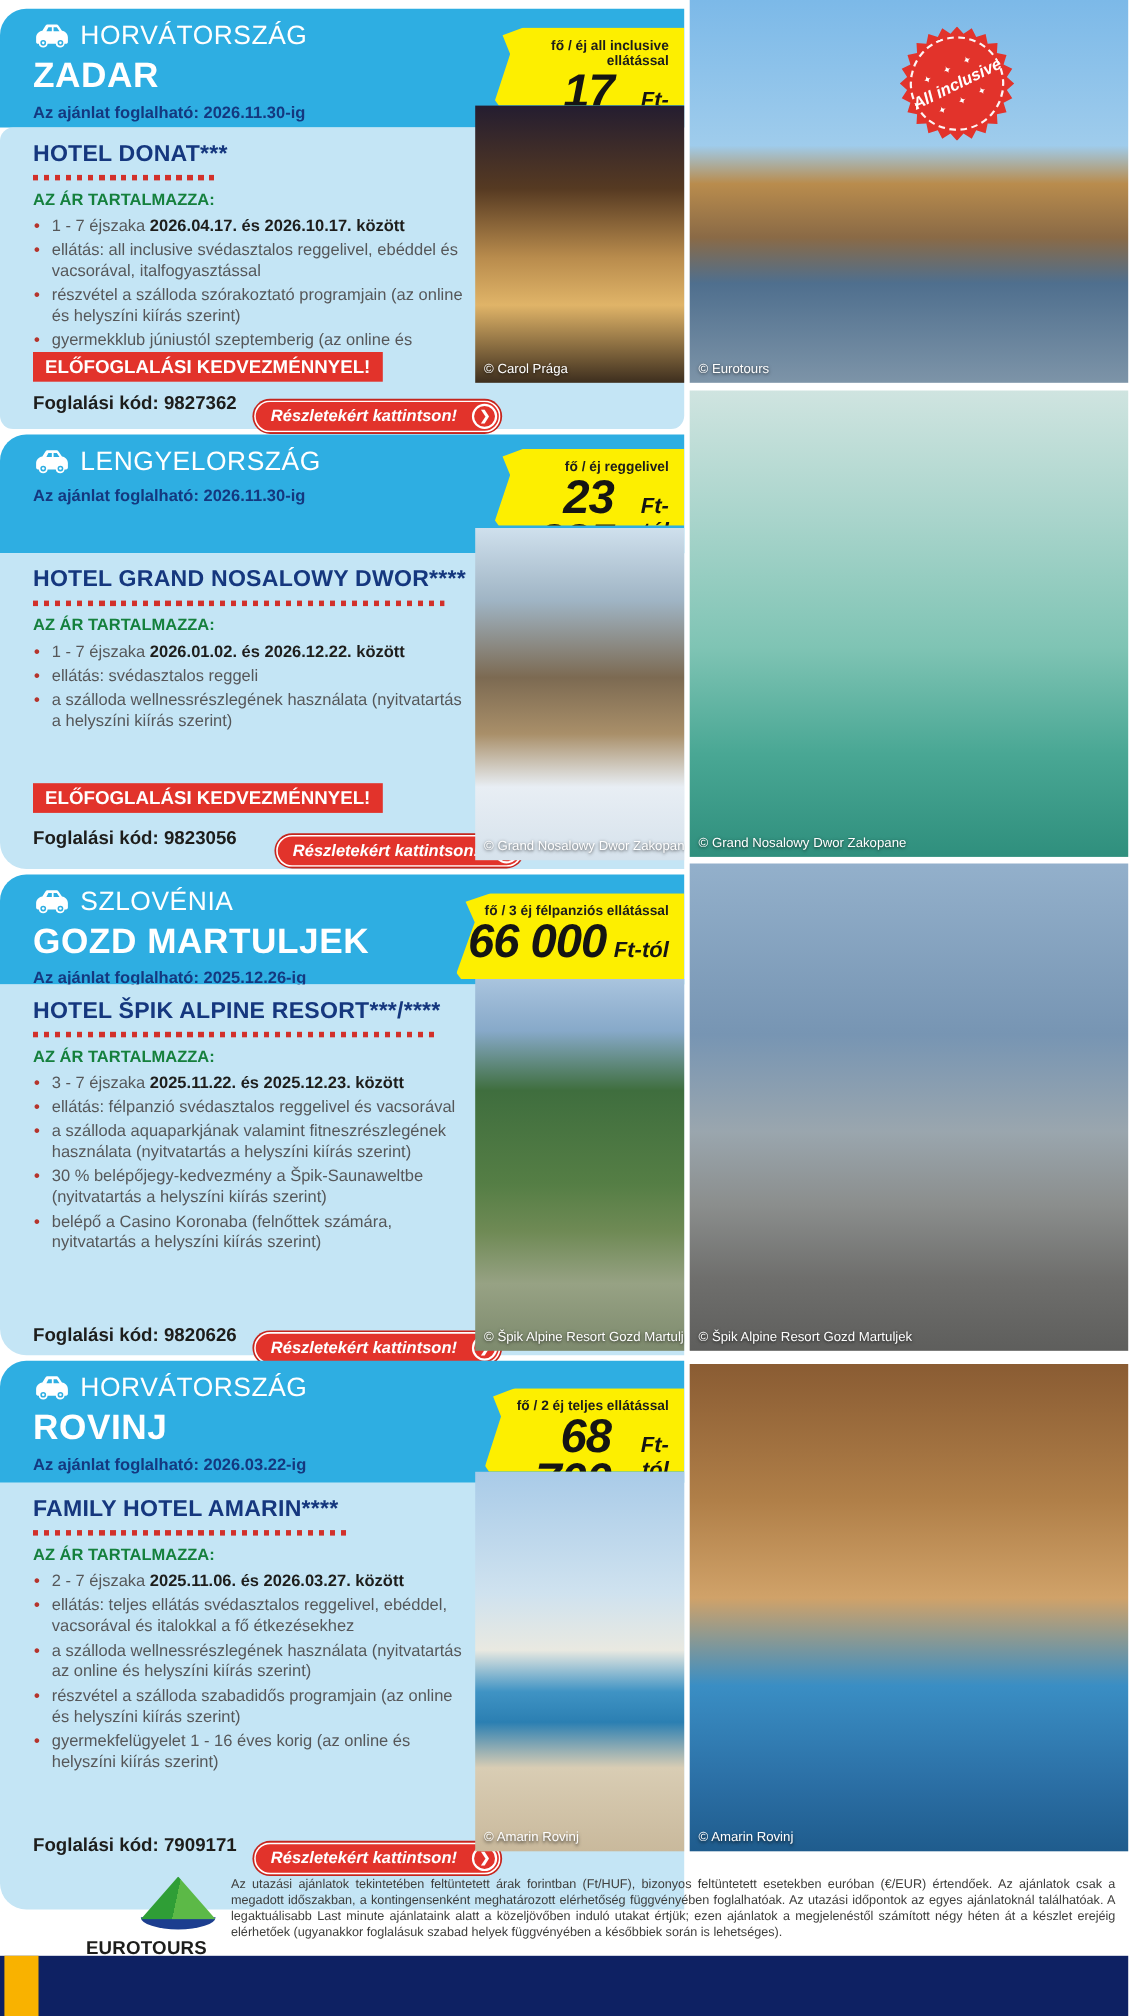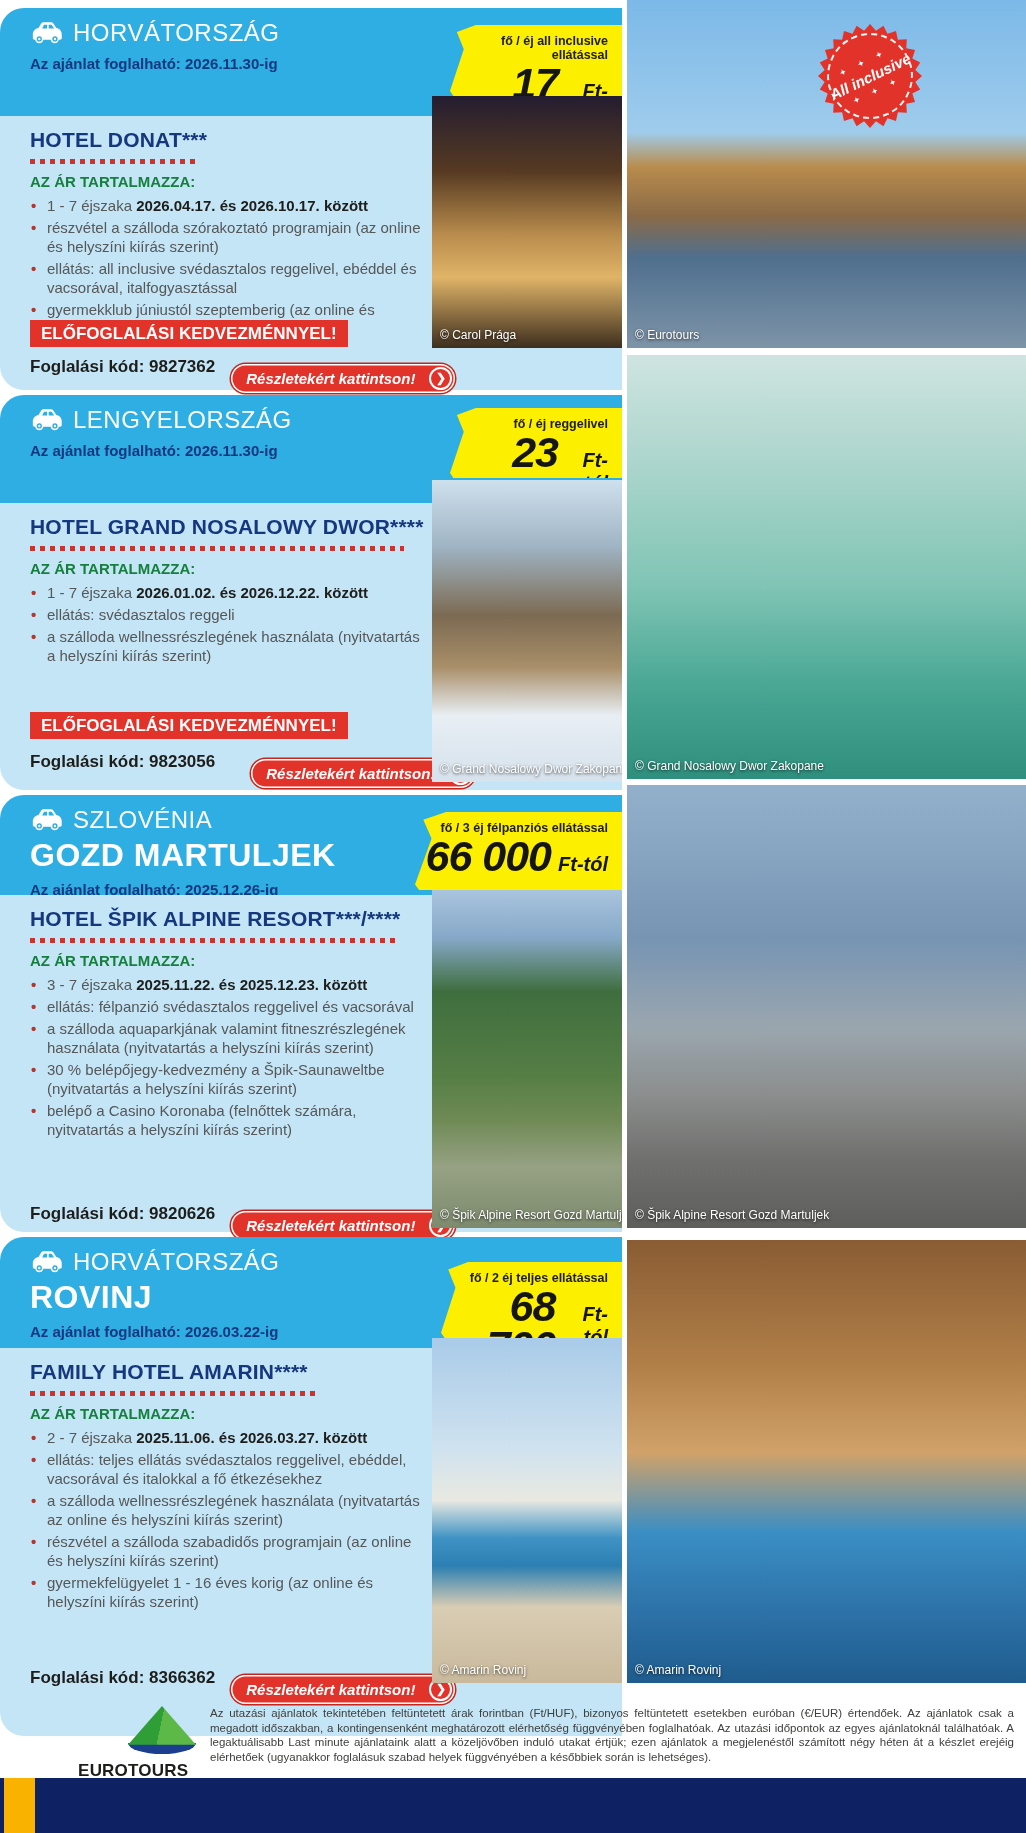--- a/index.html
+++ b/index.html
@@ -109,6 +109,7 @@
           </span>
           <span class="country">HORVÁTORSZÁG</span>
         </div>
+        <div class="city">ZADAR</div>
         <div class="bookable">Az ajánlat foglalható: 2026.11.30-ig</div>
       </div>
 

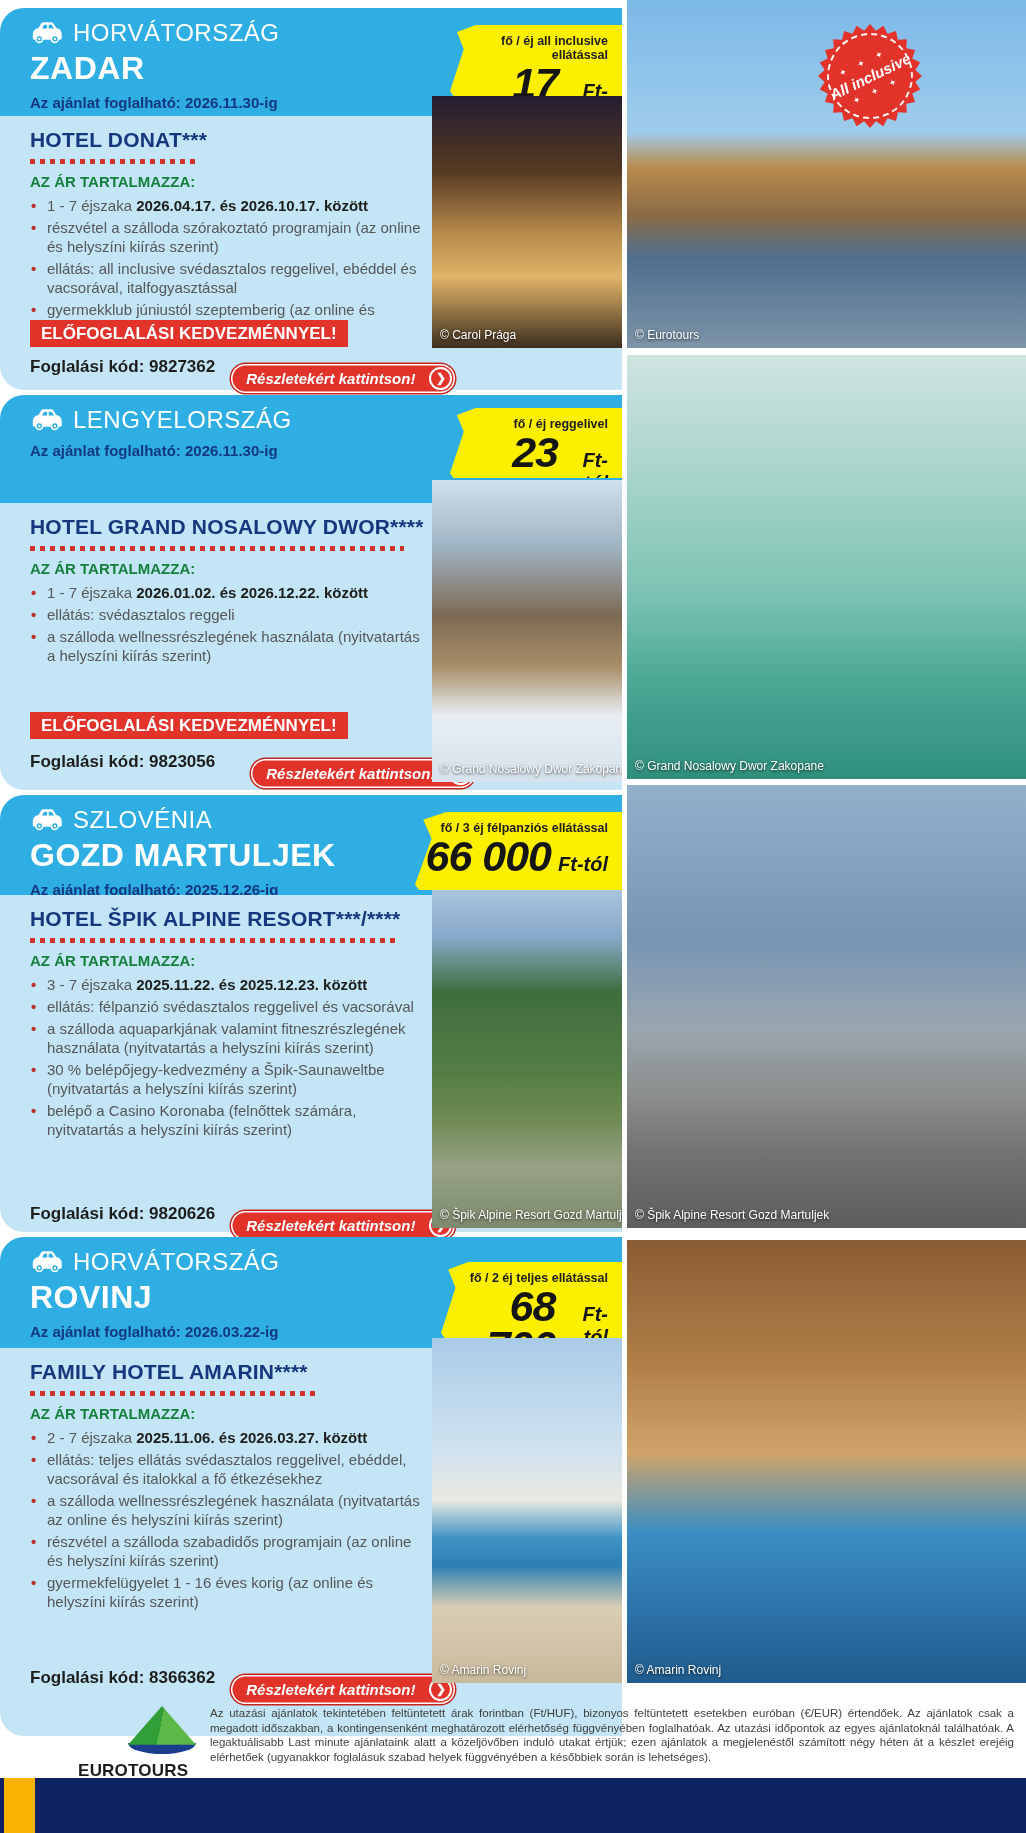--- a/index.html
+++ b/index.html
@@ -113,7 +113,7 @@
         <div class="bookable">Az ajánlat foglalható: 2026.11.30-ig</div>
       </div>
 
-      <div class="body" style="top: 108px; height: 274px;">
+      <div class="body" style="top: 108px; height: 274px; border-radius: 12px;">
         <div class="hotel">HOTEL DONAT***</div>
         <div class="dotted" style="width: 166px;"></div>
         <div class="includes-label">AZ ÁR TARTALMAZZA:</div>

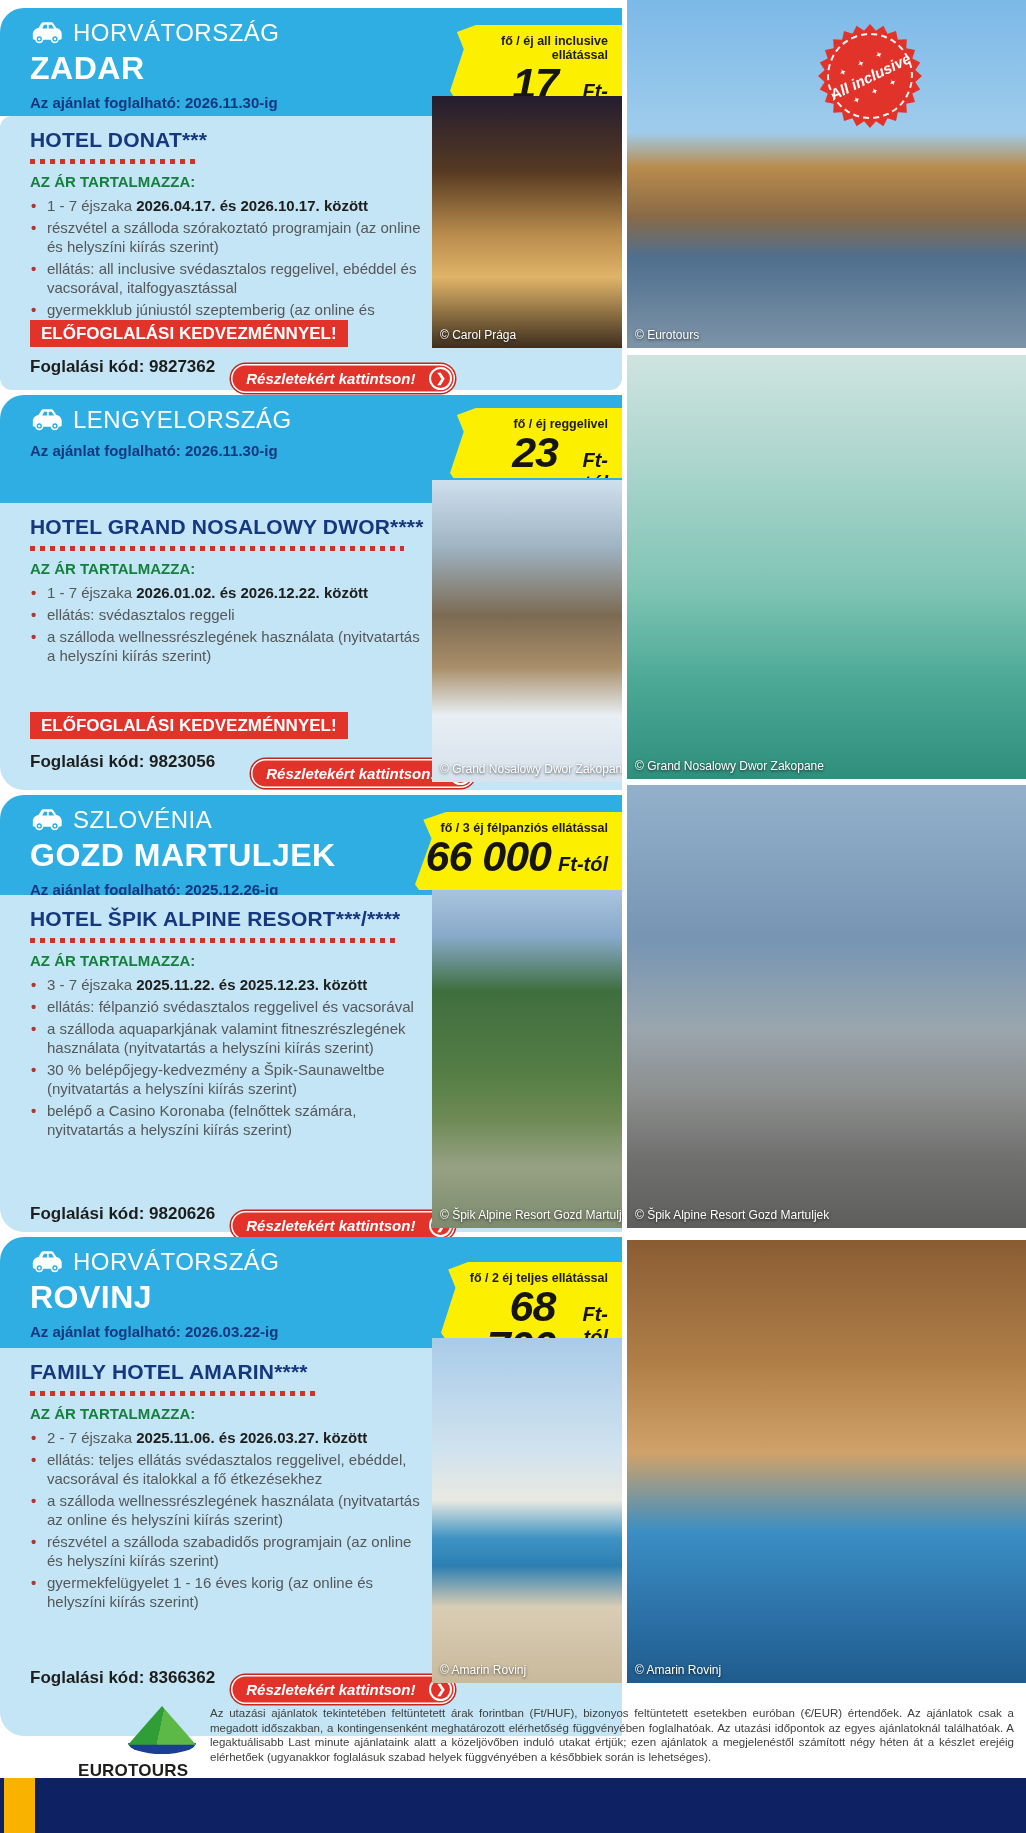--- a/index.html
+++ b/index.html
@@ -119,8 +119,8 @@
         <div class="includes-label">AZ ÁR TARTALMAZZA:</div>
         <ul class="bullets">
             <li><span>1 - 7 éjszaka </span><span class="b">2026.04.17. és 2026.10.17. között</span></li>
+            <li><span>ellátás: all inclusive svédasztalos reggelivel, ebéddel és vacsorával, italfogyasztással</span></li>
             <li><span>részvétel a szálloda szórakoztató programjain (az online és helyszíni kiírás szerint)</span></li>
-            <li><span>ellátás: all inclusive svédasztalos reggelivel, ebéddel és vacsorával, italfogyasztással</span></li>
             <li><span>gyermekklub júniustól szeptemberig (az online és helyszíni kiírás szerint)</span></li>
           </ul>
       </div>

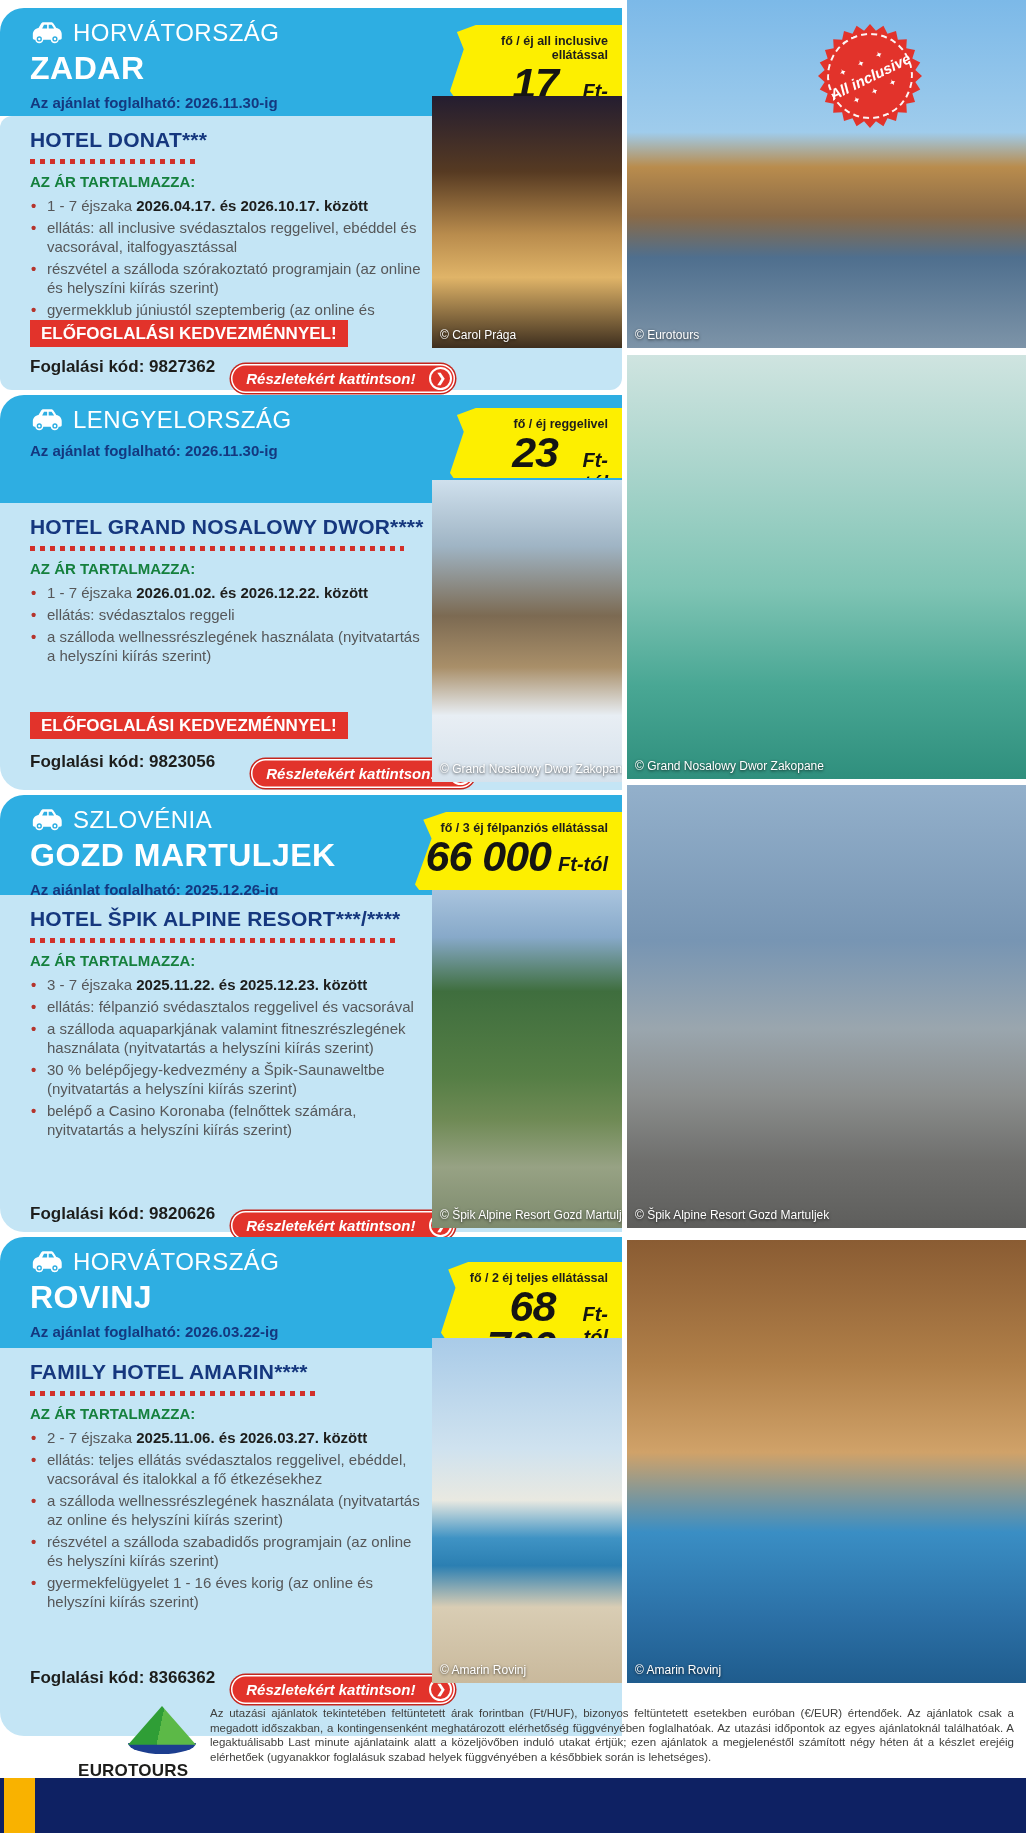--- a/index.html
+++ b/index.html
@@ -314,7 +314,7 @@
       <div class="code-row" style="top: 426px;">
         <div class="code">
           <span>Foglalási kód:</span>
-          <span> 8366362</span>
+          <span> 7909171</span>
         </div>
         <button class="details-btn">
           <span class="btn-label">Részletekért kattintson!</span>

